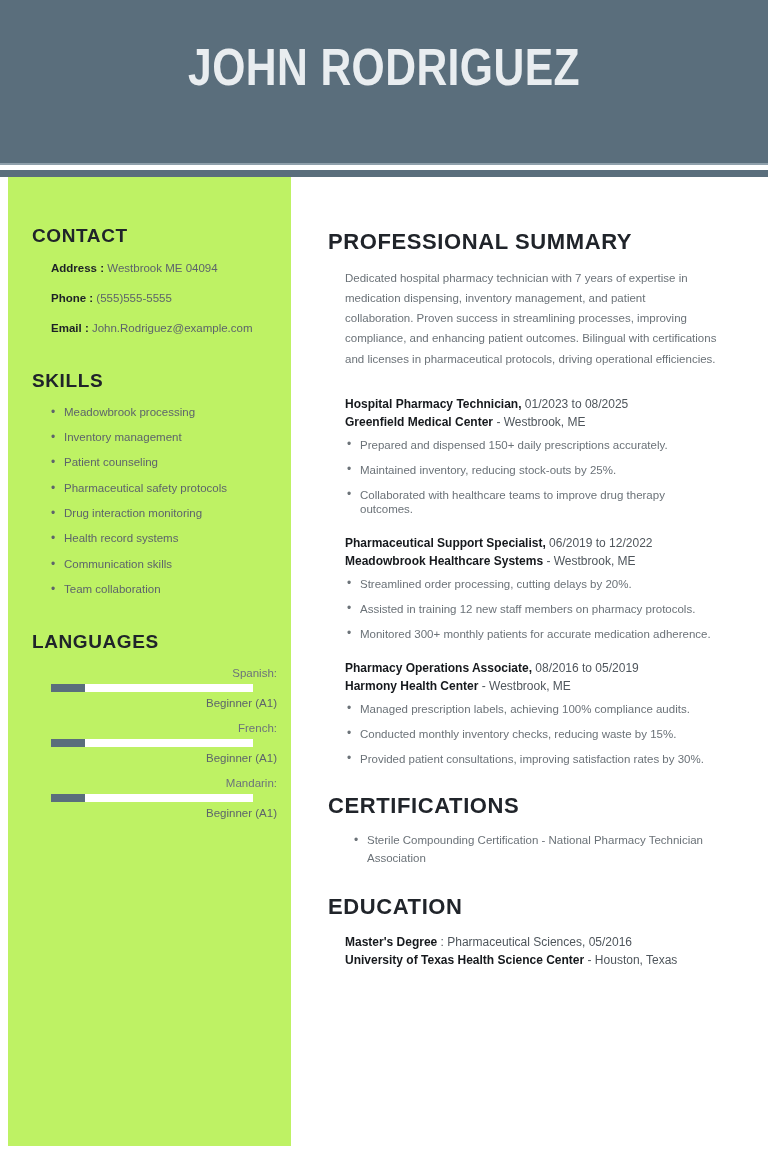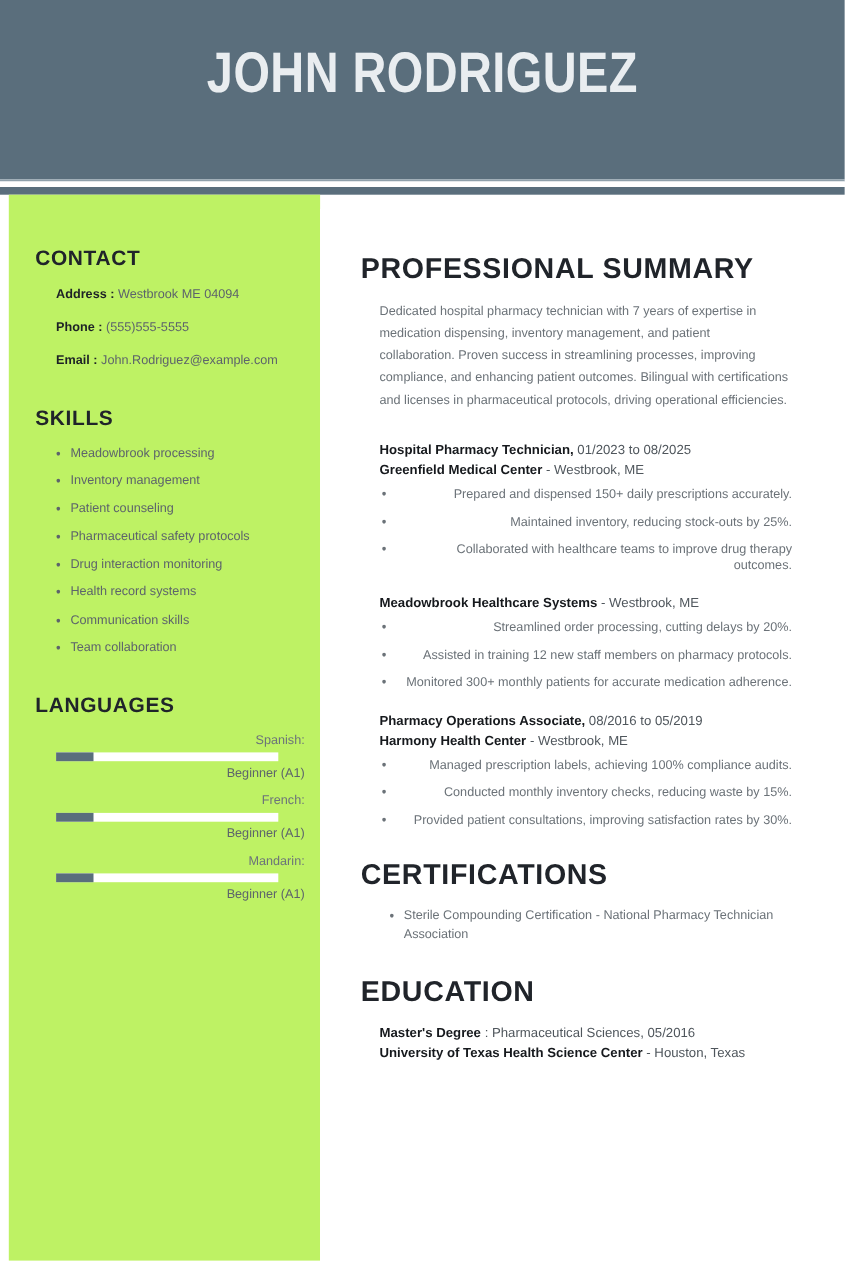--- a/index.html
+++ b/index.html
@@ -164,7 +164,7 @@
     width: 392px;
   }
   .main-heading {
-    font-size: 26px;
+    font-size: 22px;
     font-weight: 700;
     color: #20242a;
     letter-spacing: 0.6px;

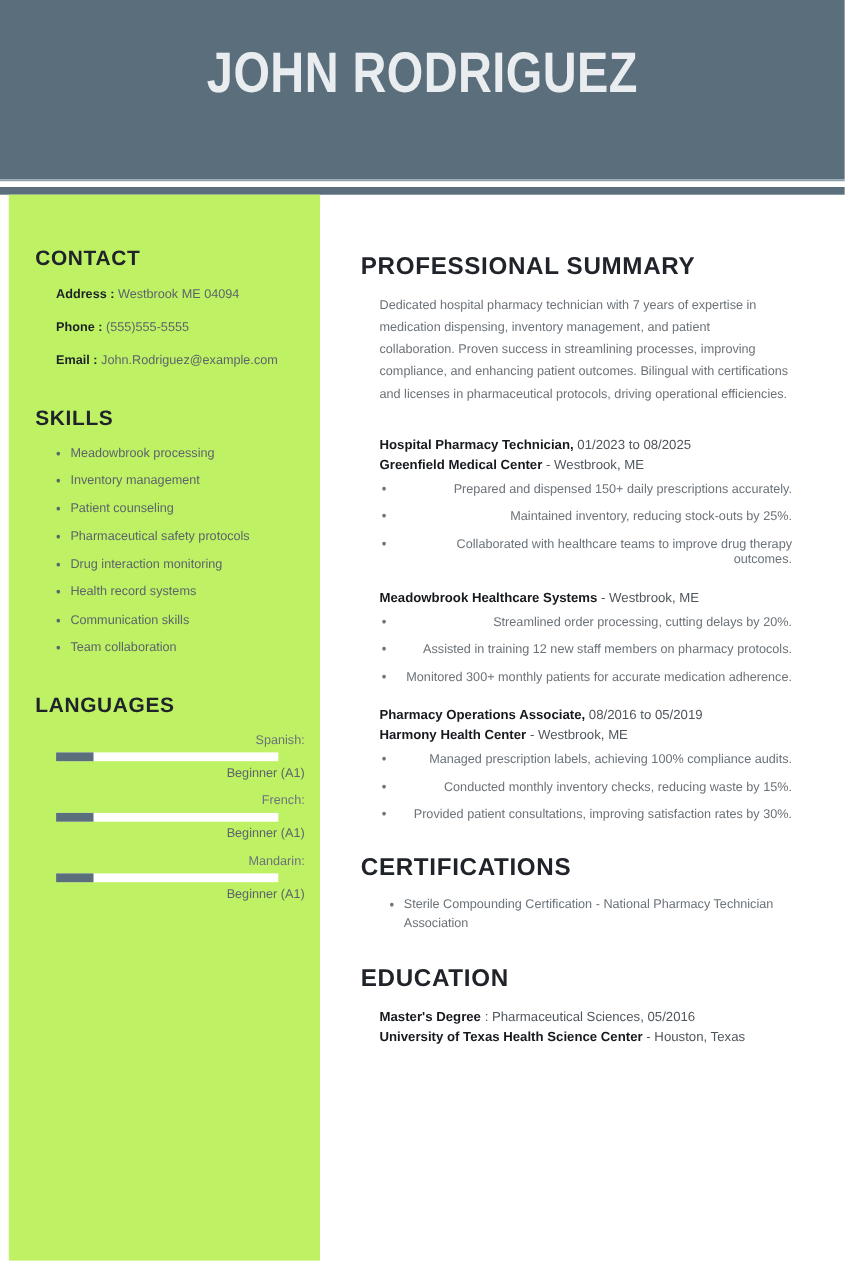--- a/index.html
+++ b/index.html
@@ -195,7 +195,6 @@
     list-style: none;
     margin: 7px 0 0 0;
     padding: 0;
-    text-align: right;
   }
   .job-bullets li {
     font-size: 11.5px;

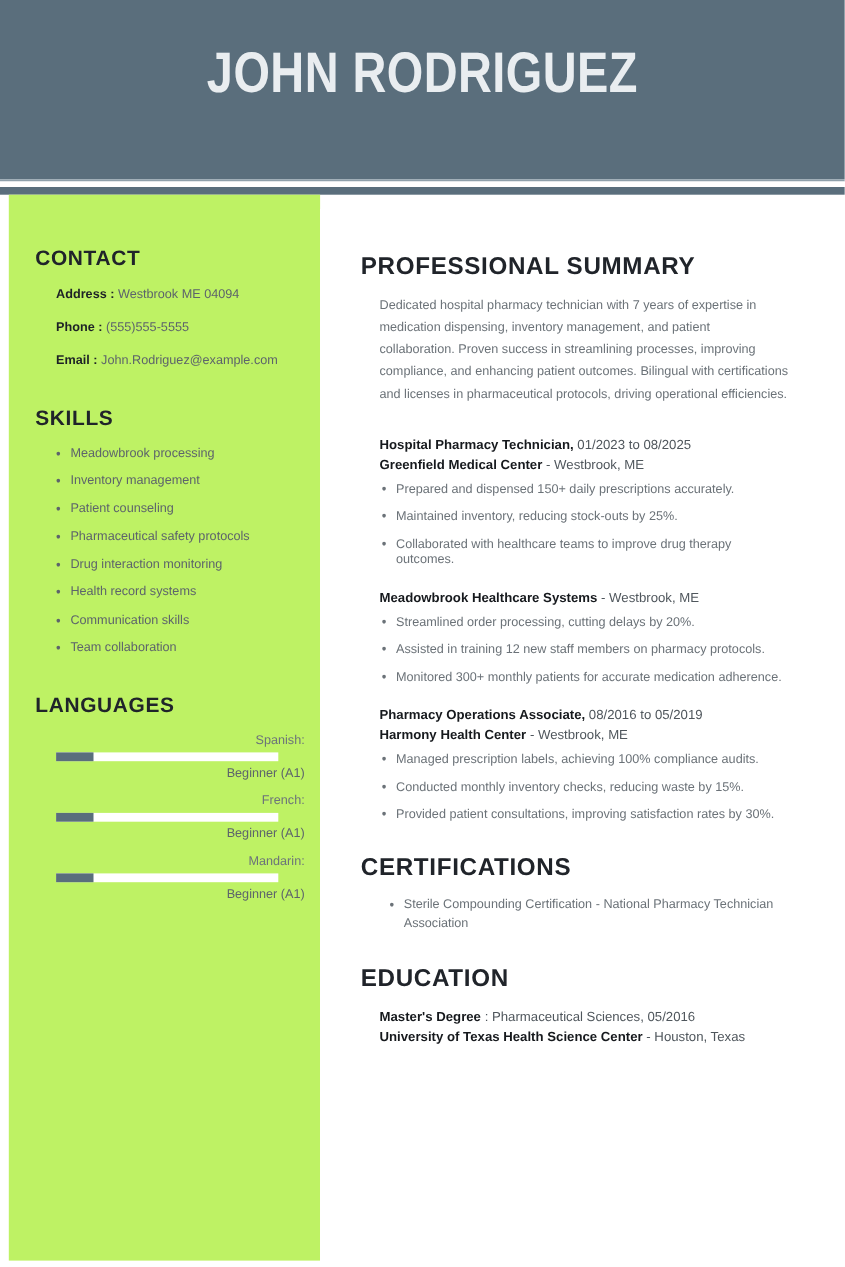--- a/index.html
+++ b/index.html
@@ -327,6 +327,7 @@
             </ul>
           </div>
           <div class="job">
+            <div class="job-line"><b>Pharmaceutical Support Specialist,</b><span> 06/2019 to 12/2022</span></div>
             <div class="job-line"><b>Meadowbrook Healthcare Systems</b><span> - Westbrook, ME</span></div>
             <ul class="job-bullets">
               <li>Streamlined order processing, cutting delays by 20%.</li>

